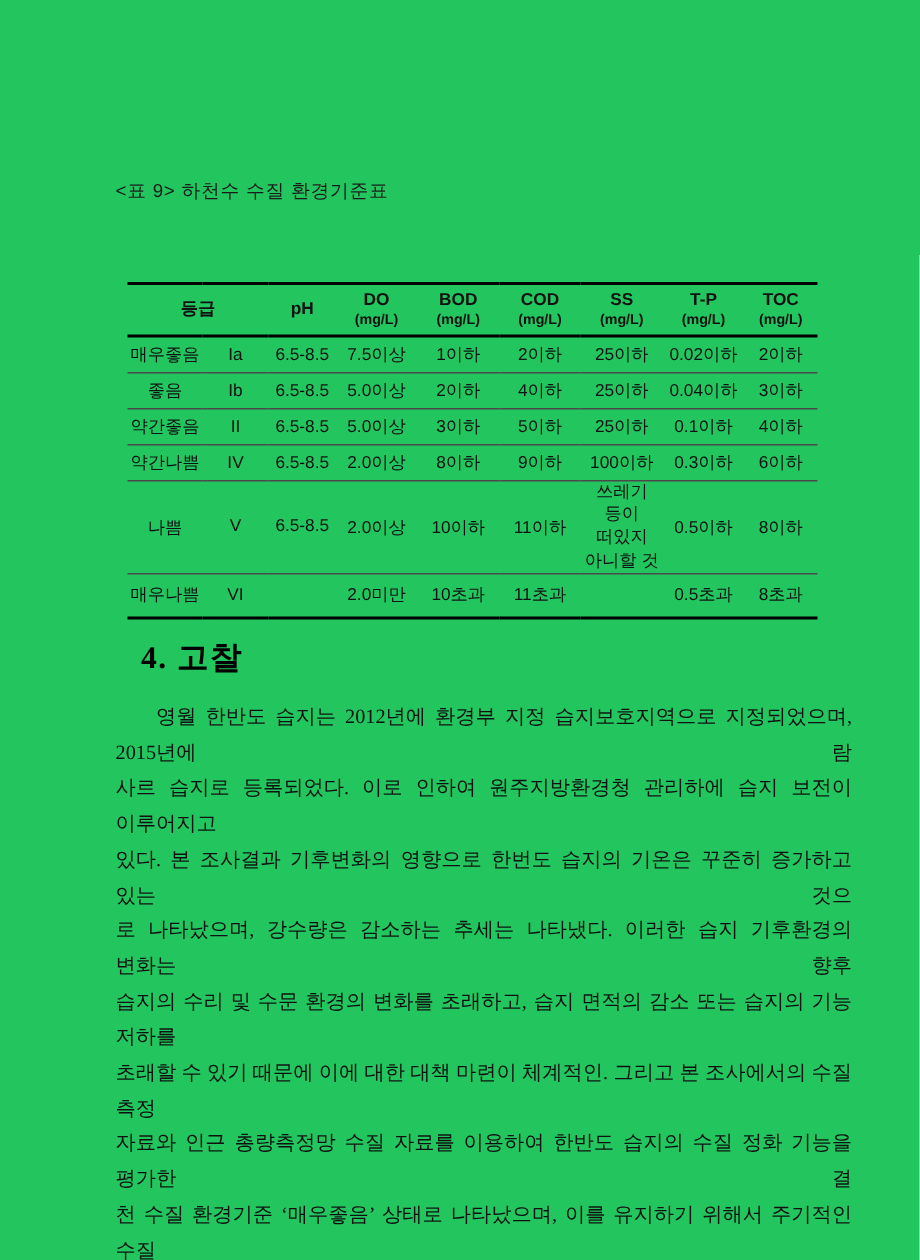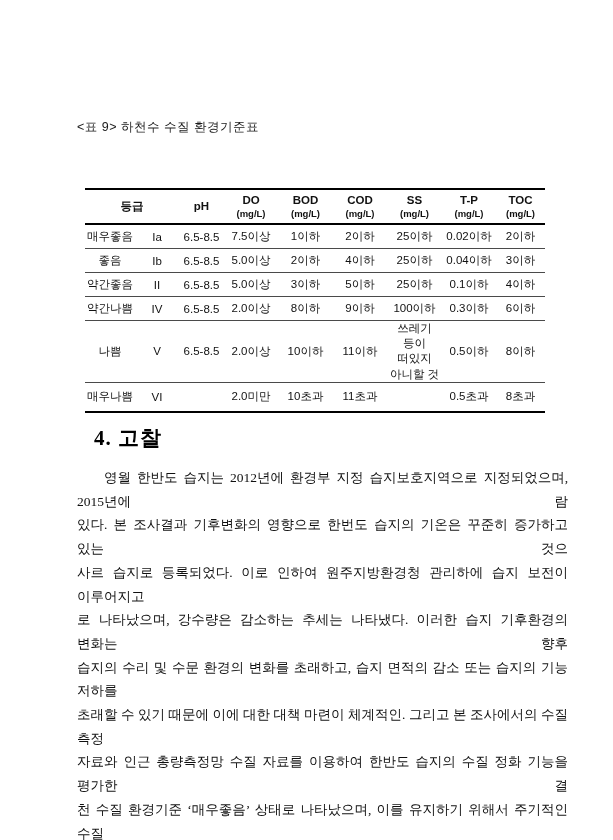--- a/index.html
+++ b/index.html
@@ -7,7 +7,7 @@
     position:relative;
     width:613px; height:840px;
     margin:0 auto;
-    background:#ffffff;
+    background:#22c55e;
     color:#141414;
     font-family:"Liberation Sans","DejaVu Sans",sans-serif;
     overflow:hidden;

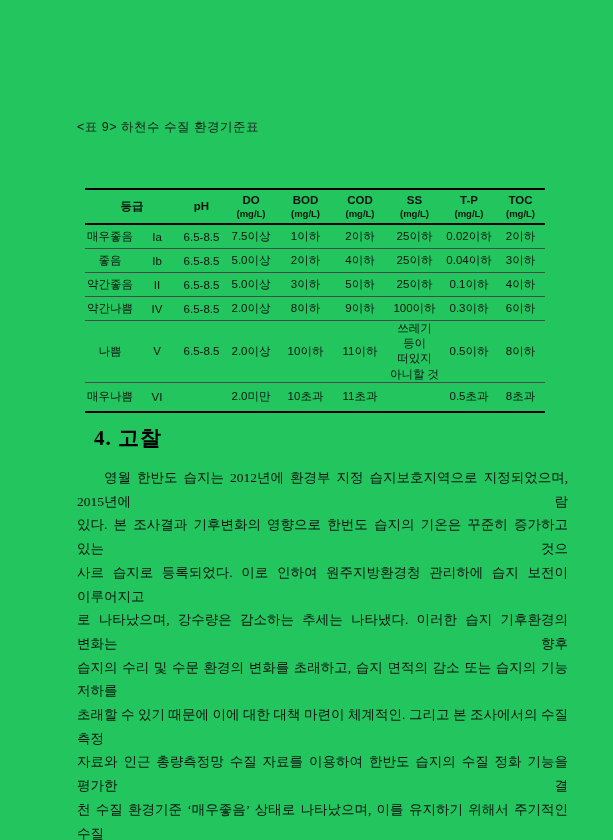--- a/index.html
+++ b/index.html
@@ -208,8 +208,8 @@
 
   <div class="para">
     <div class="jline first">영월 한반도 습지는 2012년에 환경부 지정 습지보호지역으로 지정되었으며, 2015년에 람</div>
+    <div class="jline">사르 습지로 등록되었다. 이로 인하여 원주지방환경청 관리하에 습지 보전이 이루어지고</div>
     <div class="jline">있다. 본 조사결과 기후변화의 영향으로 한번도 습지의 기온은 꾸준히 증가하고 있는 것으</div>
-    <div class="jline">사르 습지로 등록되었다. 이로 인하여 원주지방환경청 관리하에 습지 보전이 이루어지고</div>
     <div class="jline">로 나타났으며, 강수량은 감소하는 추세는 나타냈다. 이러한 습지 기후환경의 변화는 향후</div>
     <div class="jline">습지의 수리 및 수문 환경의 변화를 초래하고, 습지 면적의 감소 또는 습지의 기능 저하를</div>
     <div class="jline">초래할 수 있기 때문에 이에 대한 대책 마련이 체계적인. 그리고 본 조사에서의 수질 측정</div>

